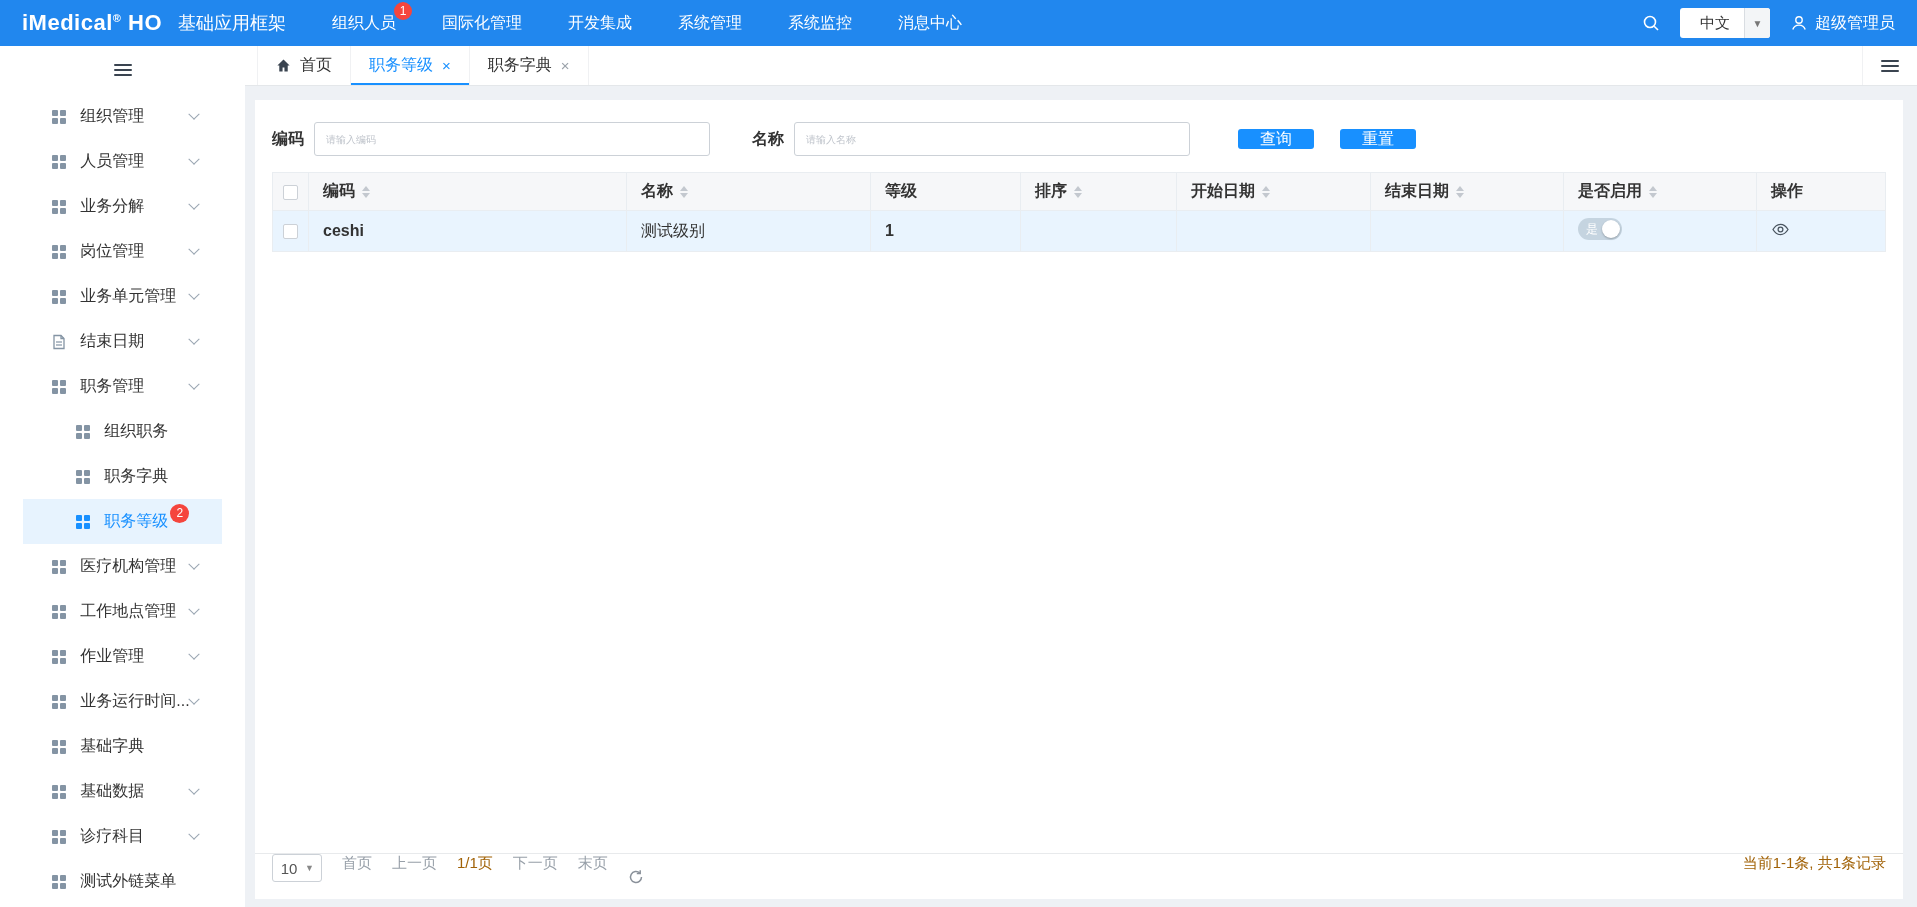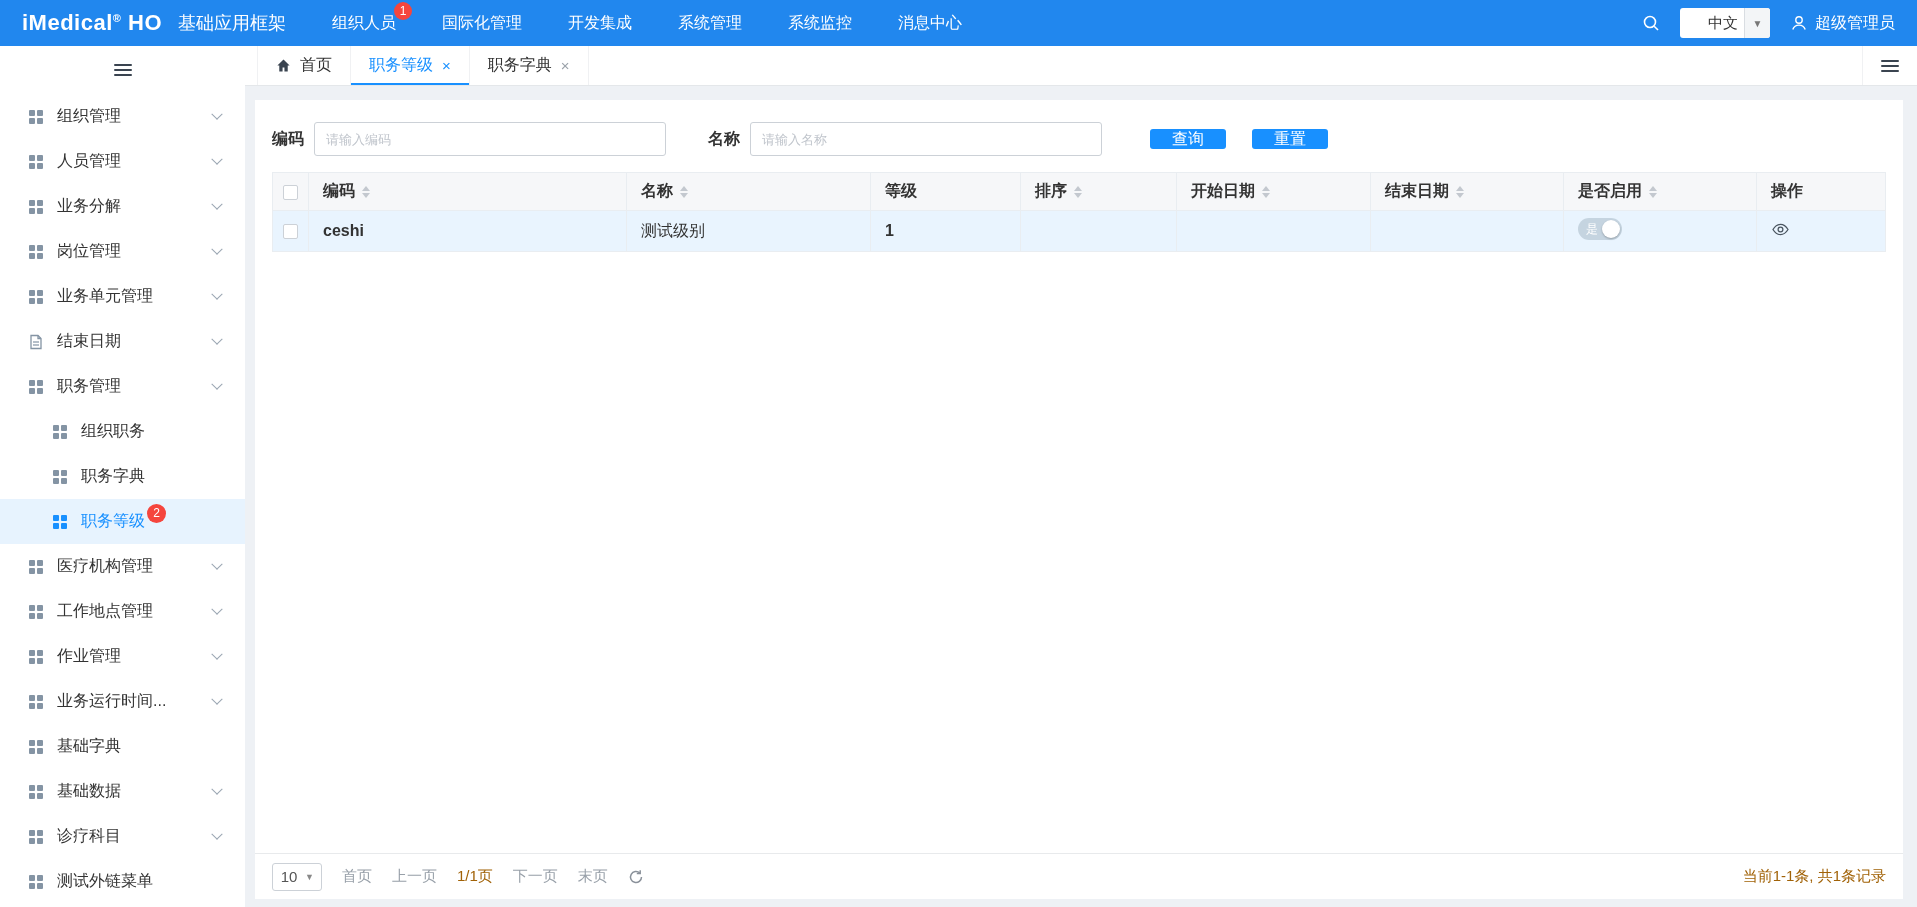--- a/index.html
+++ b/index.html
@@ -18,7 +18,7 @@
   .topbar-right { margin-left:auto; display:flex; align-items:center; gap:20px; }
   .lang-select { background:#fff; color:#333; width:90px; height:30px; border-radius:3px; display:flex;
                  align-items:center; font-size:15px; overflow:hidden; cursor:pointer; }
-  .lang-select .lang-text { padding-left:28px; flex:1; }
+  .lang-select .lang-text { padding-left:20px; flex:1; }
   .lang-arrow { width:26px; height:100%; border-left:1px solid #d9dde2; background:#f3f5f7; display:flex;
                 align-items:center; justify-content:center; color:#777; font-size:10px; }
   .userbox { display:flex; align-items:center; gap:7px; font-size:16px; white-space:nowrap; }

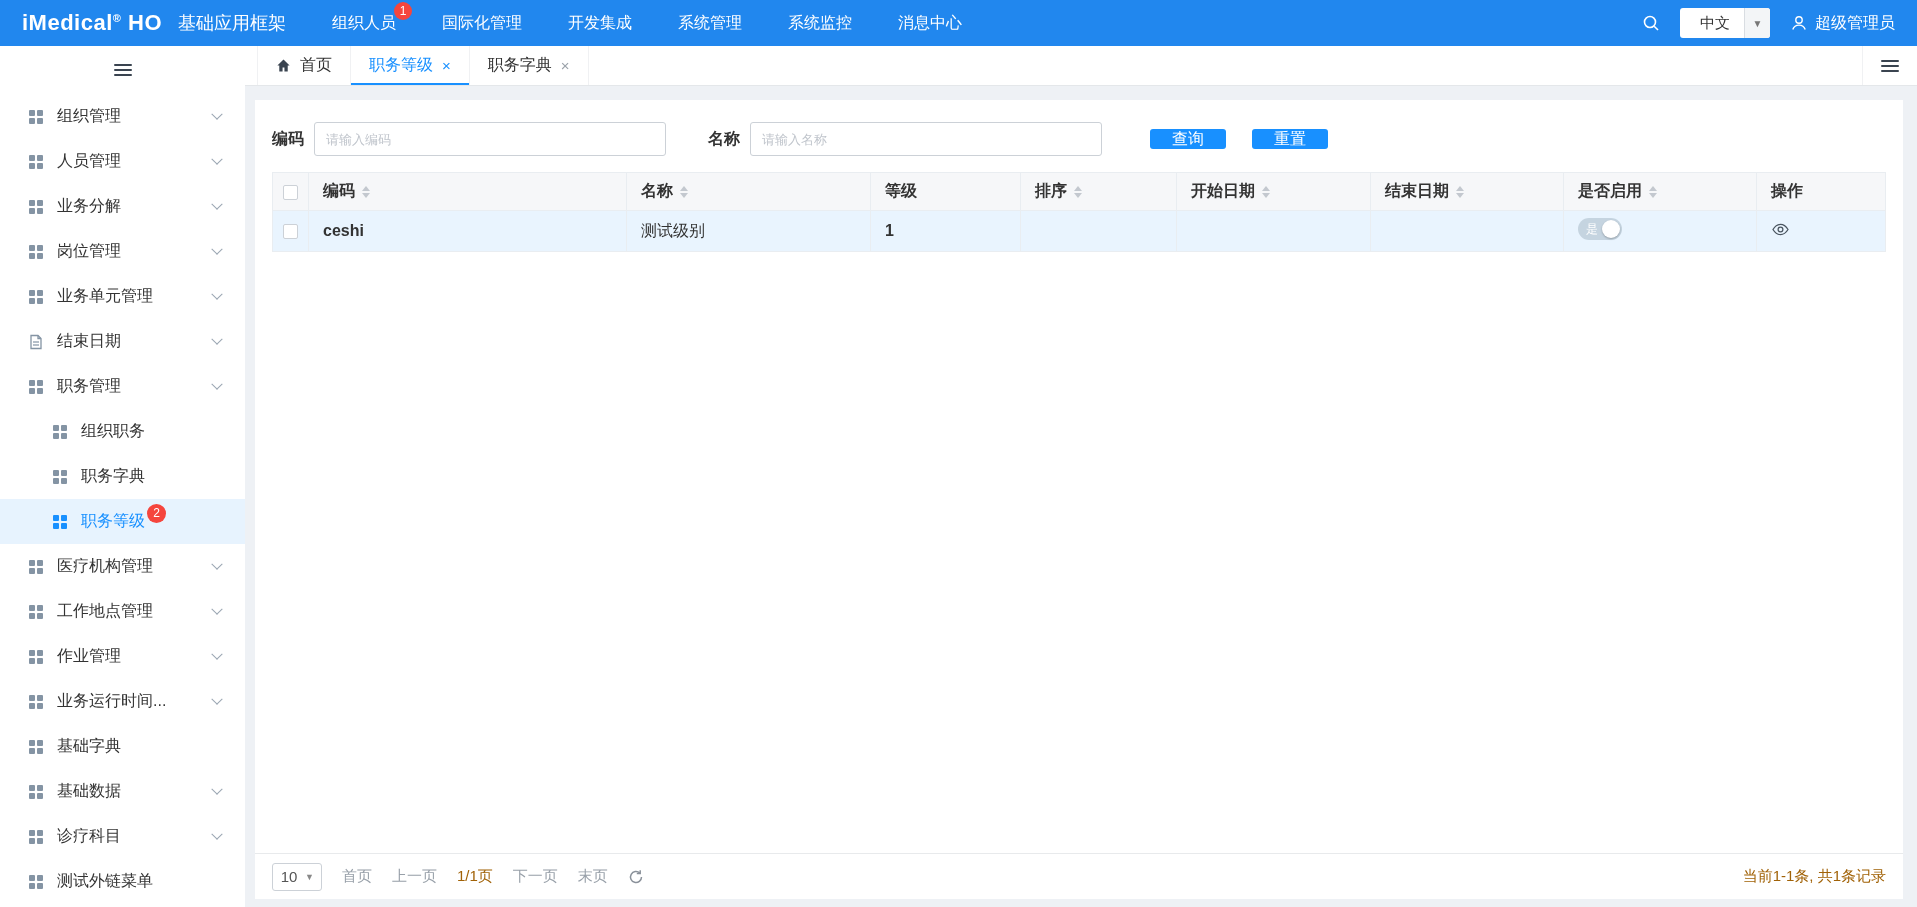--- a/index.html
+++ b/index.html
@@ -27,7 +27,7 @@
   .layout { display:flex; height:861px; }
 
   
-  .sidebar { width:245px; background:#fff; flex-shrink:0; display:flex; flex-direction:column; overflow:hidden; }
+  .sidebar { width:245px; background:#fff; flex-shrink:0; display:flex; flex-direction:column; overflow:hidden;align-items:center; }
   .sidebar-top { height:48px; display:flex; align-items:center; justify-content:center; flex-shrink:0; }
   .burger { display:flex; flex-direction:column; gap:3px; cursor:pointer; }
   .burger i { display:block; width:18px; height:2px; background:#3a4450; border-radius:1px; }

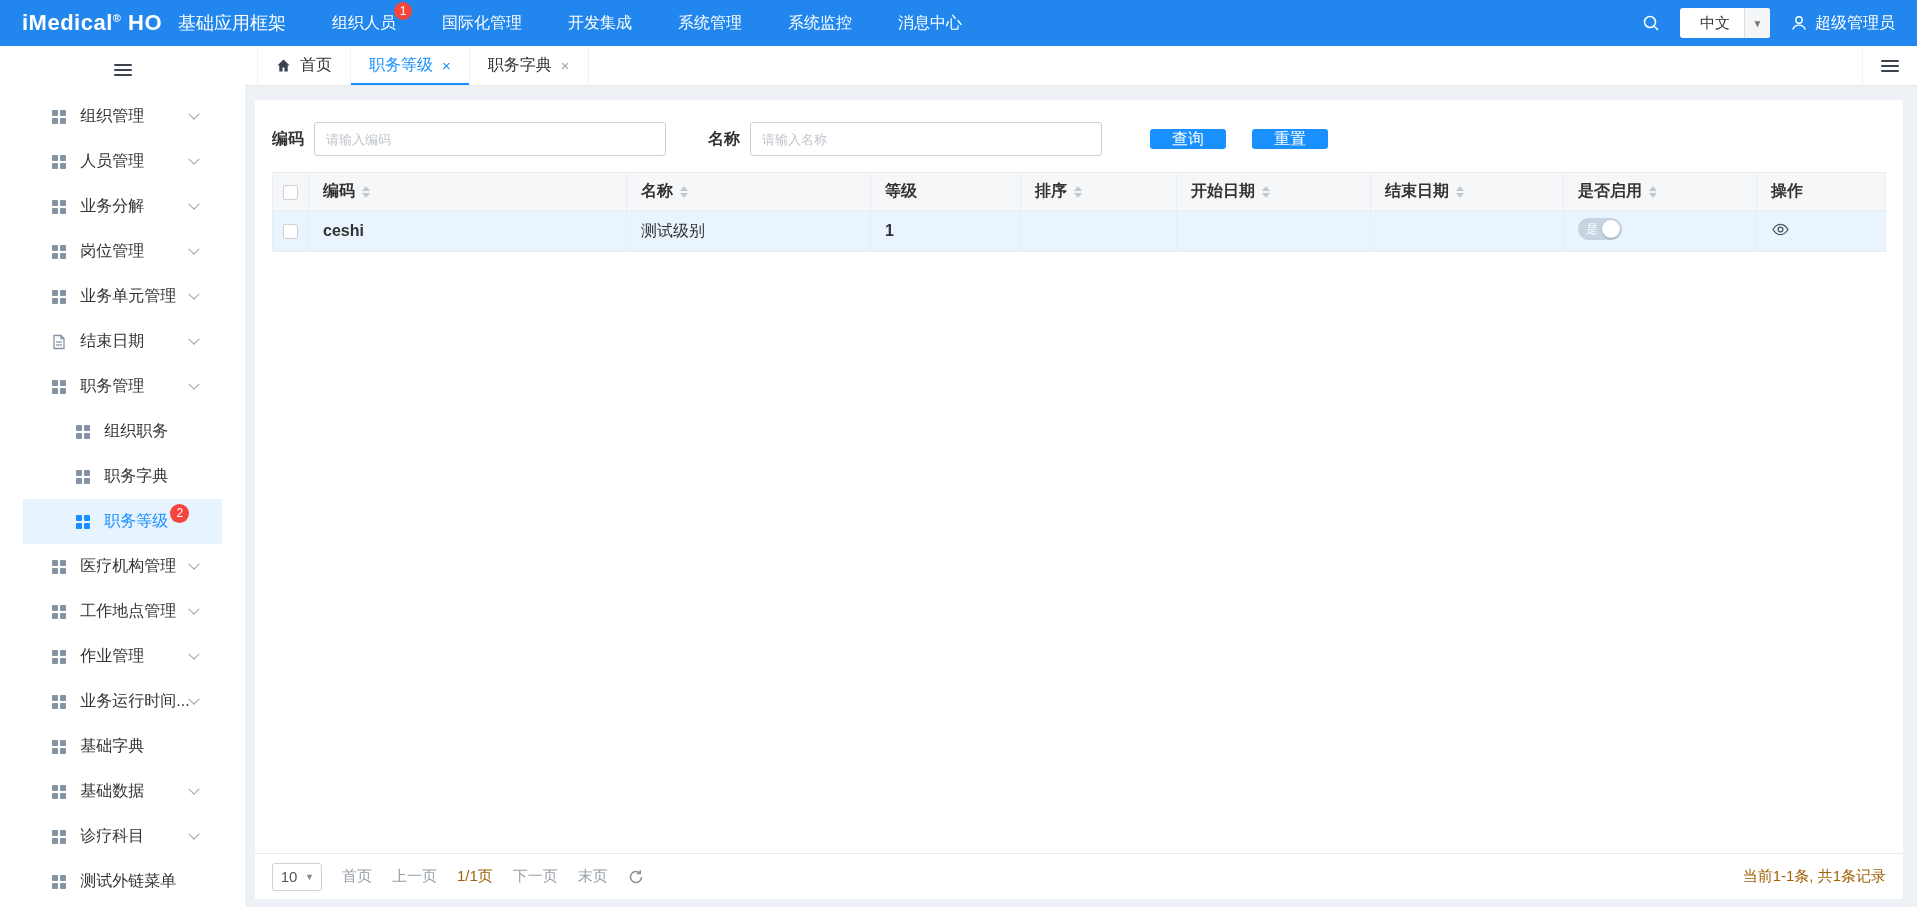--- a/index.html
+++ b/index.html
@@ -62,8 +62,8 @@
   .filters { display:flex; align-items:center; padding:22px 17px 16px; }
   .f-label { font-size:16px; font-weight:bold; margin-right:10px; white-space:nowrap; }
   .f-label.second { margin-left:42px; }
-  .f-input { width:352px; height:34px; border:1px solid #ccd1d7; border-radius:3px; padding:0 11px;
-             font-size:13px; color:#333; font-family:inherit; outline:none; }
+  .f-input { width:396px; height:34px; border:1px solid #ccd1d7; border-radius:3px; padding:0 11px;
+             font-size:10px; color:#333; font-family:inherit; outline:none; }
   .f-input::placeholder { color:#c0c5cc; }
   .btn { width:76px; height:20px; border:none; border-radius:3px; background:#1890ff; color:#fff;
          font-size:16px; cursor:pointer; font-family:inherit; }

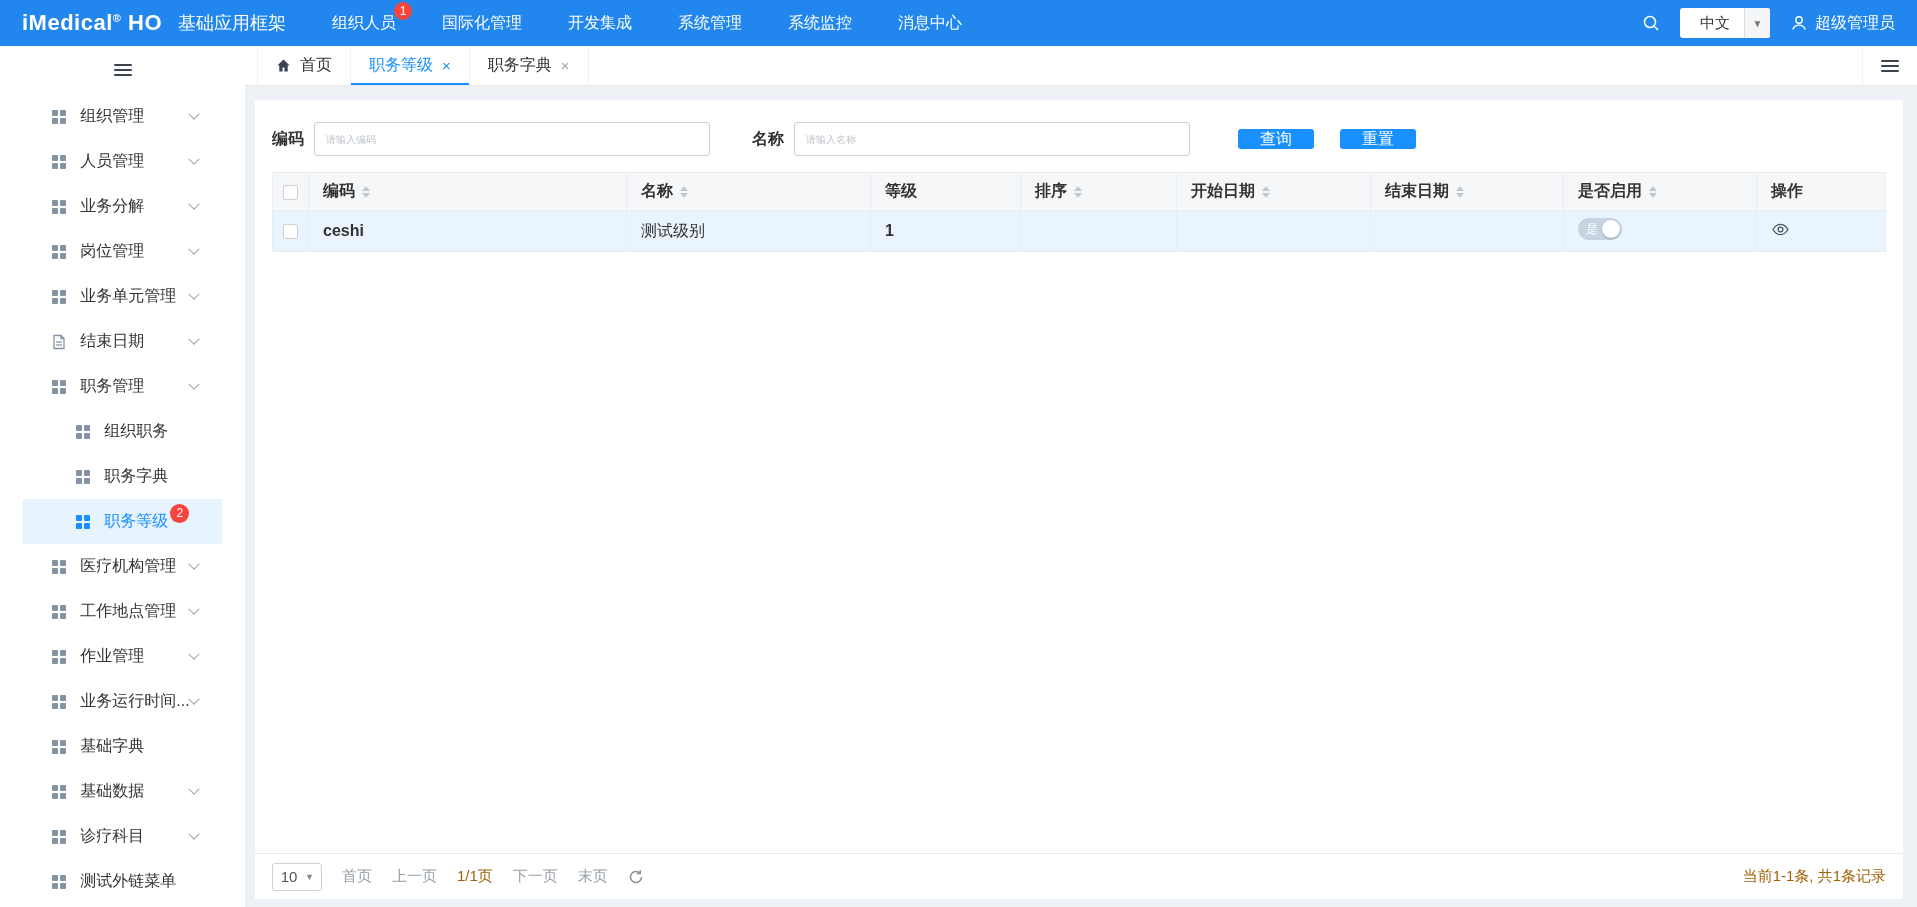--- a/index.html
+++ b/index.html
@@ -92,7 +92,7 @@
   .eye-btn { cursor:pointer; display:inline-flex; align-items:center; }
 
   
-  .pager { border-top:1px solid #e8eaec; height:46px; display:flex; align-items:center; gap:20px;
+  .pager { border-top:1px solid #e8eaec; height:46px; display:flex; gap:20px;
            padding:0 17px; font-size:15px; color:#98a0a9; flex-shrink:0; }
   .size-select { width:50px; height:28px; border:1px solid #ccd1d7; border-radius:3px; display:flex;
                  align-items:center; color:#555; cursor:pointer; }

